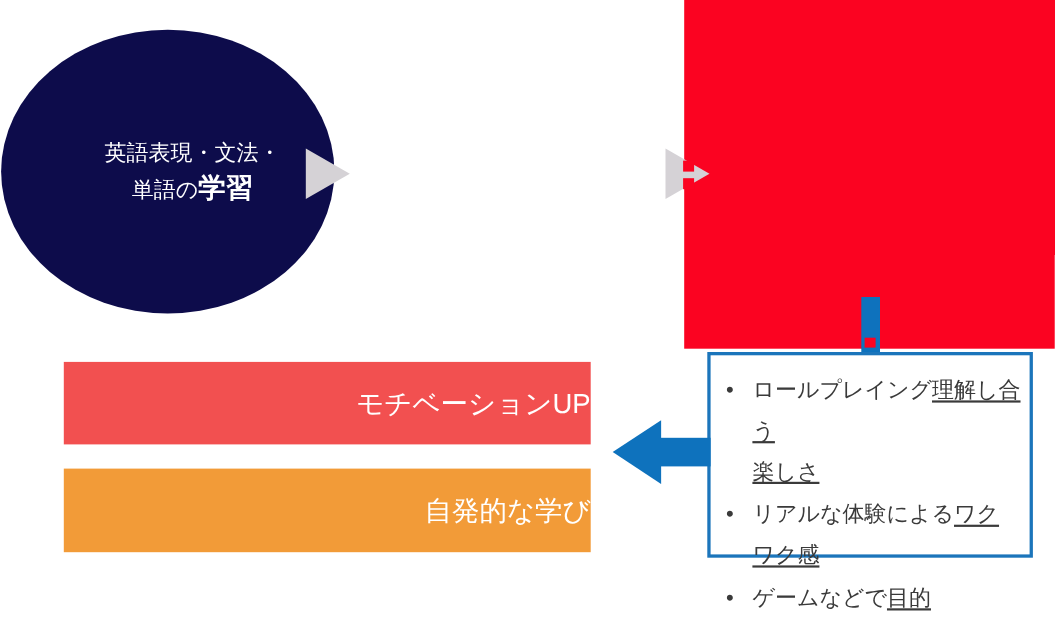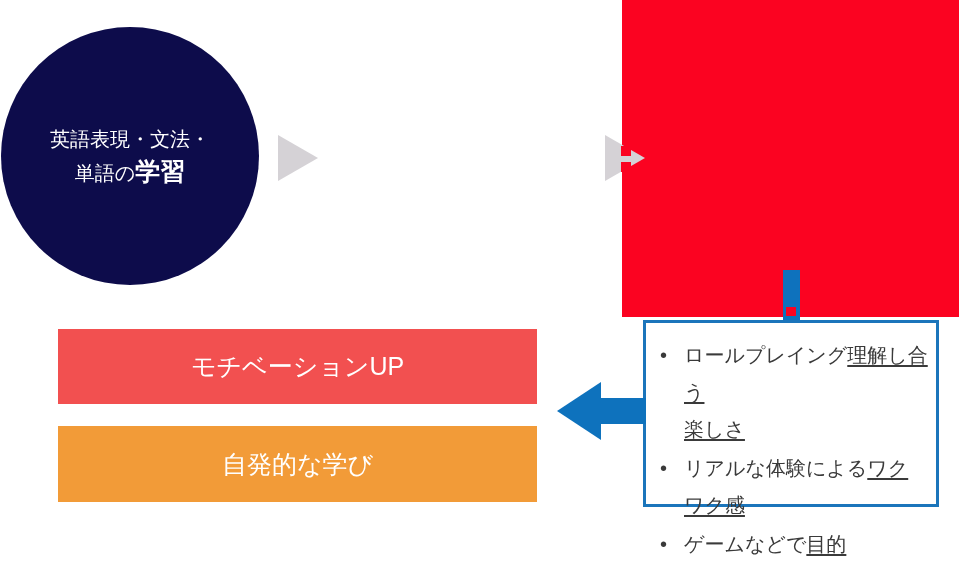--- a/index.html
+++ b/index.html
@@ -38,7 +38,7 @@
   }
   .circle .circle-text { white-space: pre-line; }
   .circle .keyword { font-size: 25px; font-weight: bold; }
-  #circle-1 { left: 1px;  top: 27px; }
+  #circle-1 { left: 1px;  top: 27px; padding-left: 45px; }
   #circle-2 { left: 334px; top: 28px; }
   #circle-3 { left: 659px; top: 29px; }
 

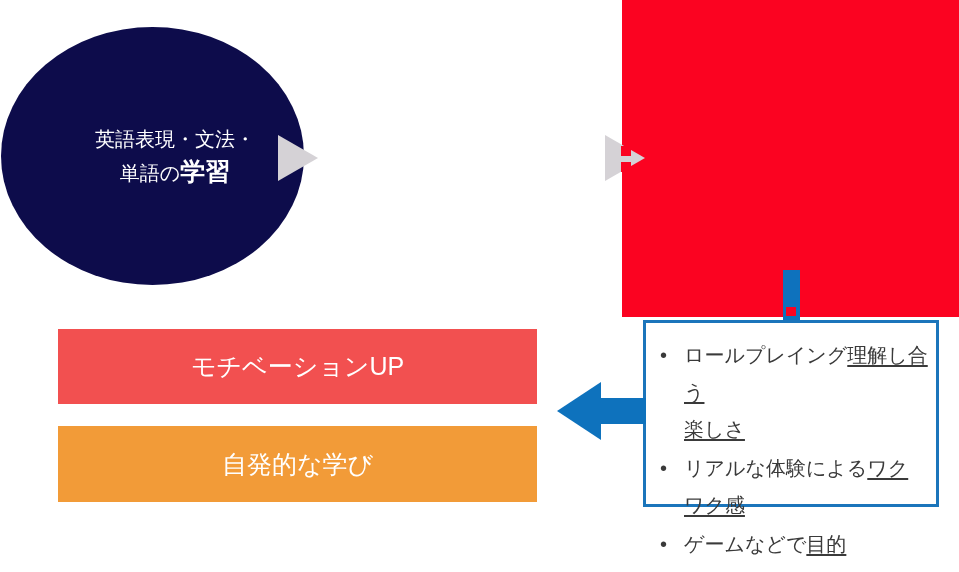--- a/index.html
+++ b/index.html
@@ -116,7 +116,7 @@
     width: 479px;
     display: flex;
     align-items: center;
-    justify-content: center;
+    justify-content: flex-end;
     color: #ffffff;
     font-size: 25px;
   }

